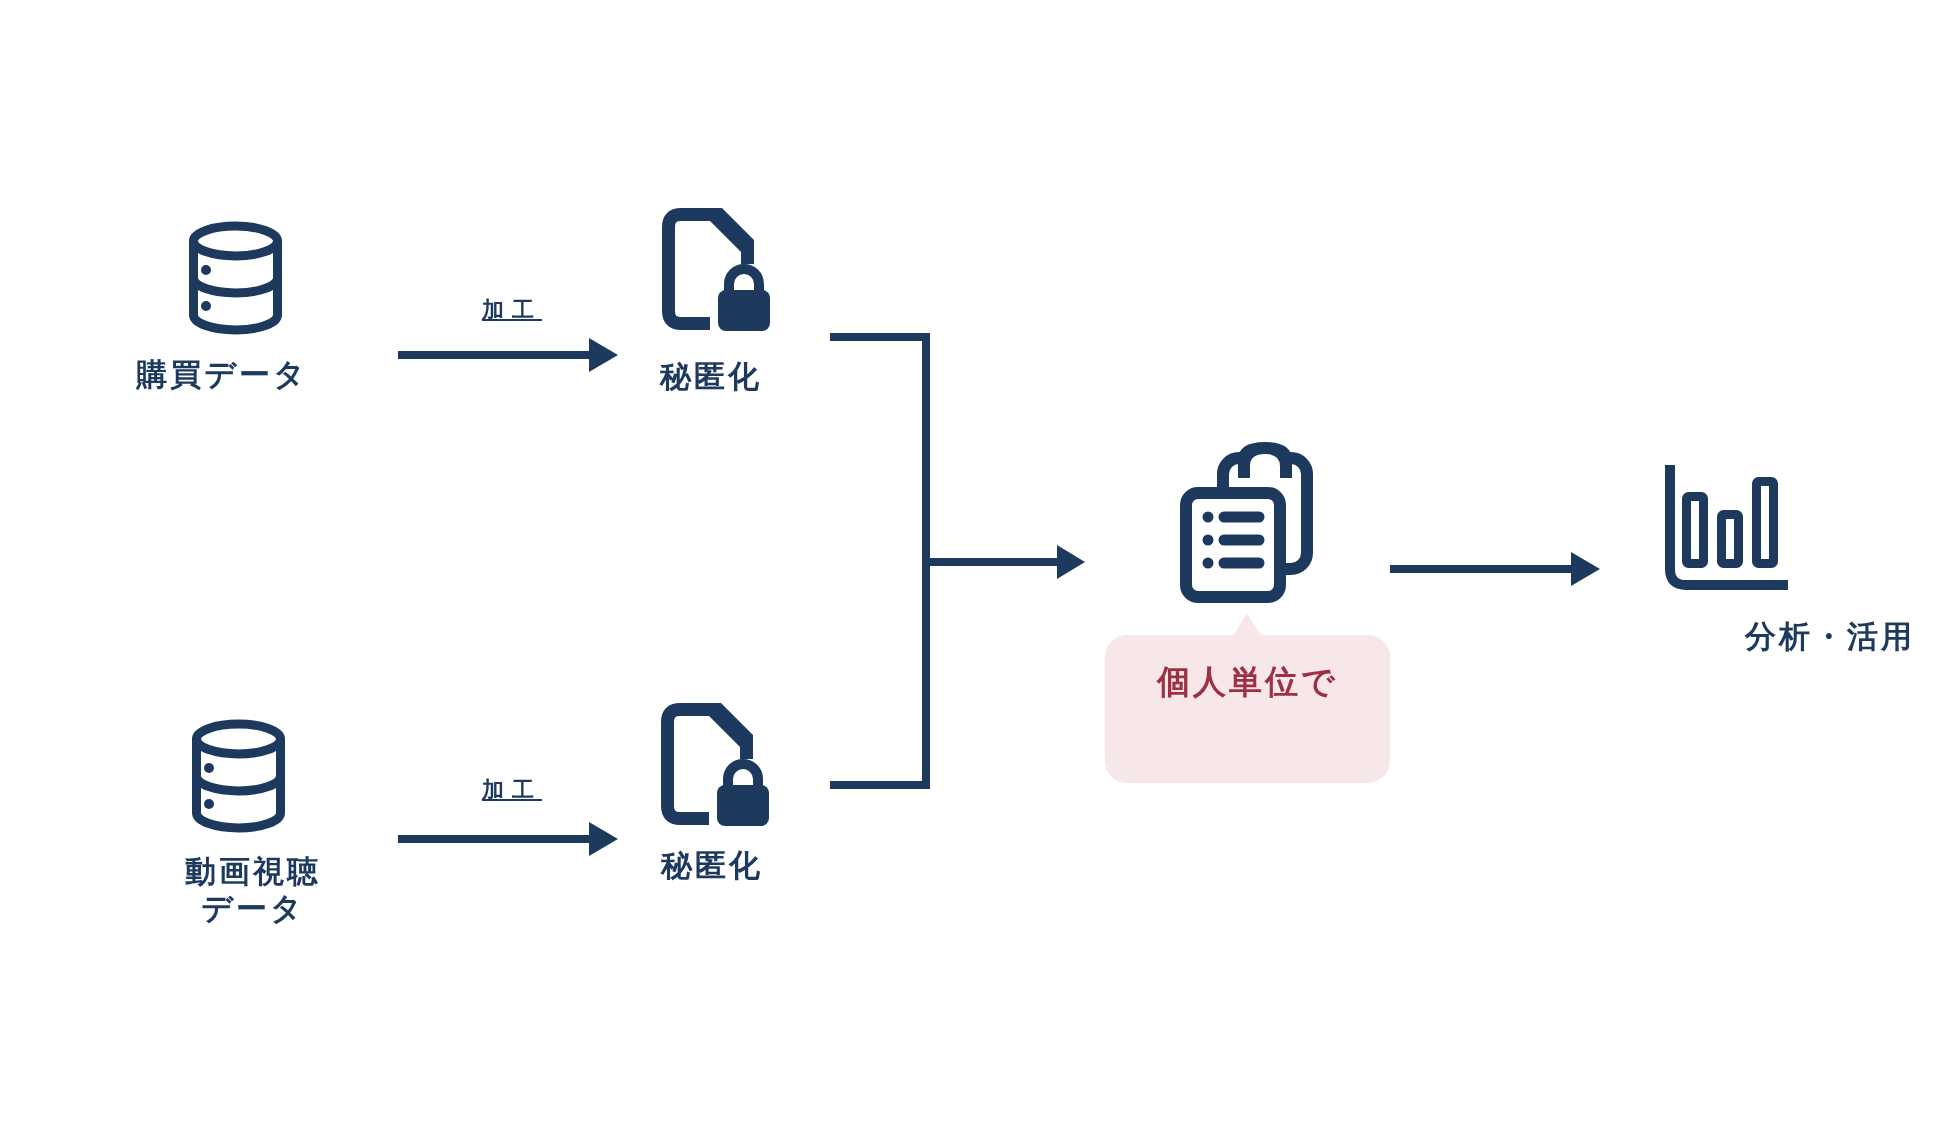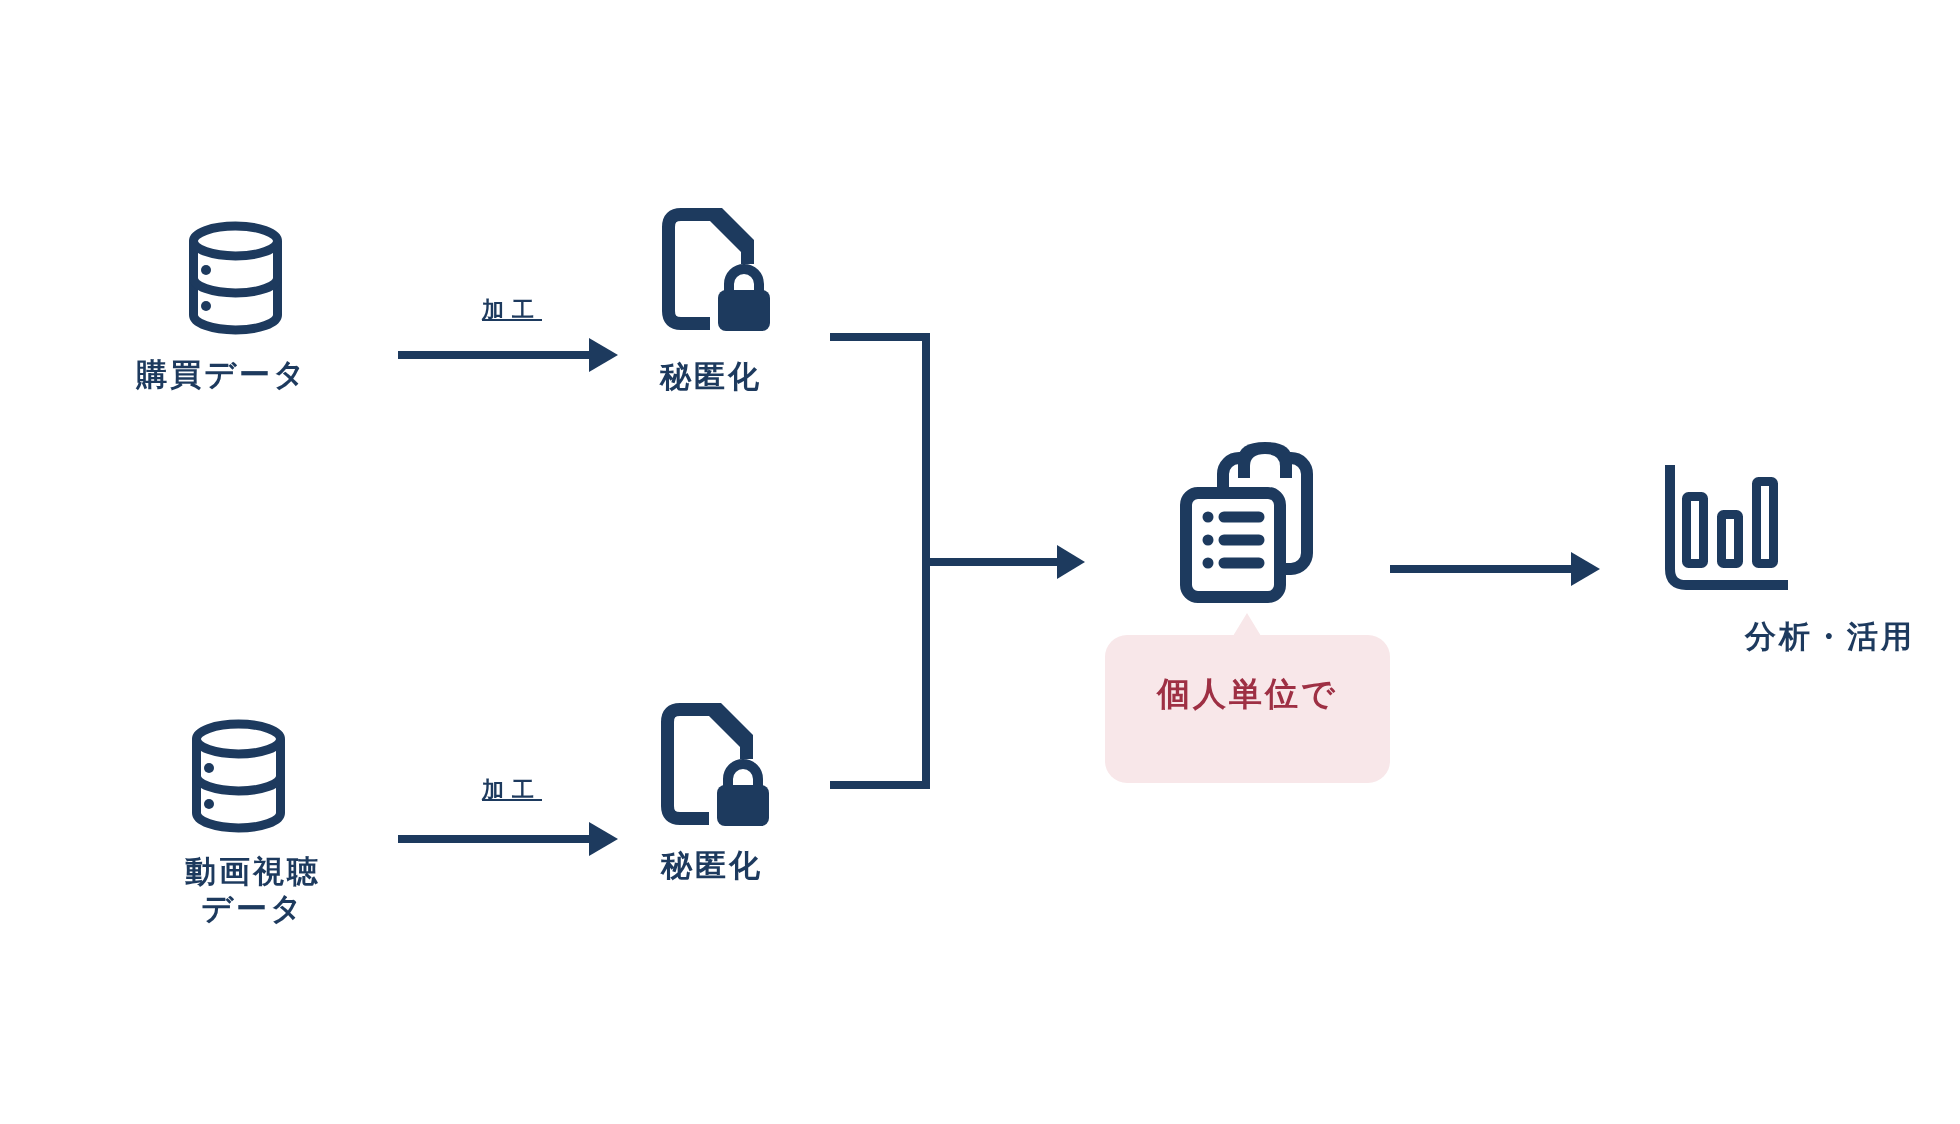--- a/index.html
+++ b/index.html
@@ -38,7 +38,7 @@
     border-bottom:23px solid var(--callout-bg);
   }
   .callout-text{
-    width:100%;padding-top:37px;text-align:center;
+    width:100%;padding-top:25px;text-align:center;
     color:var(--callout-text);font-weight:700;font-size:33px;line-height:44px;
     letter-spacing:3px;
   }

